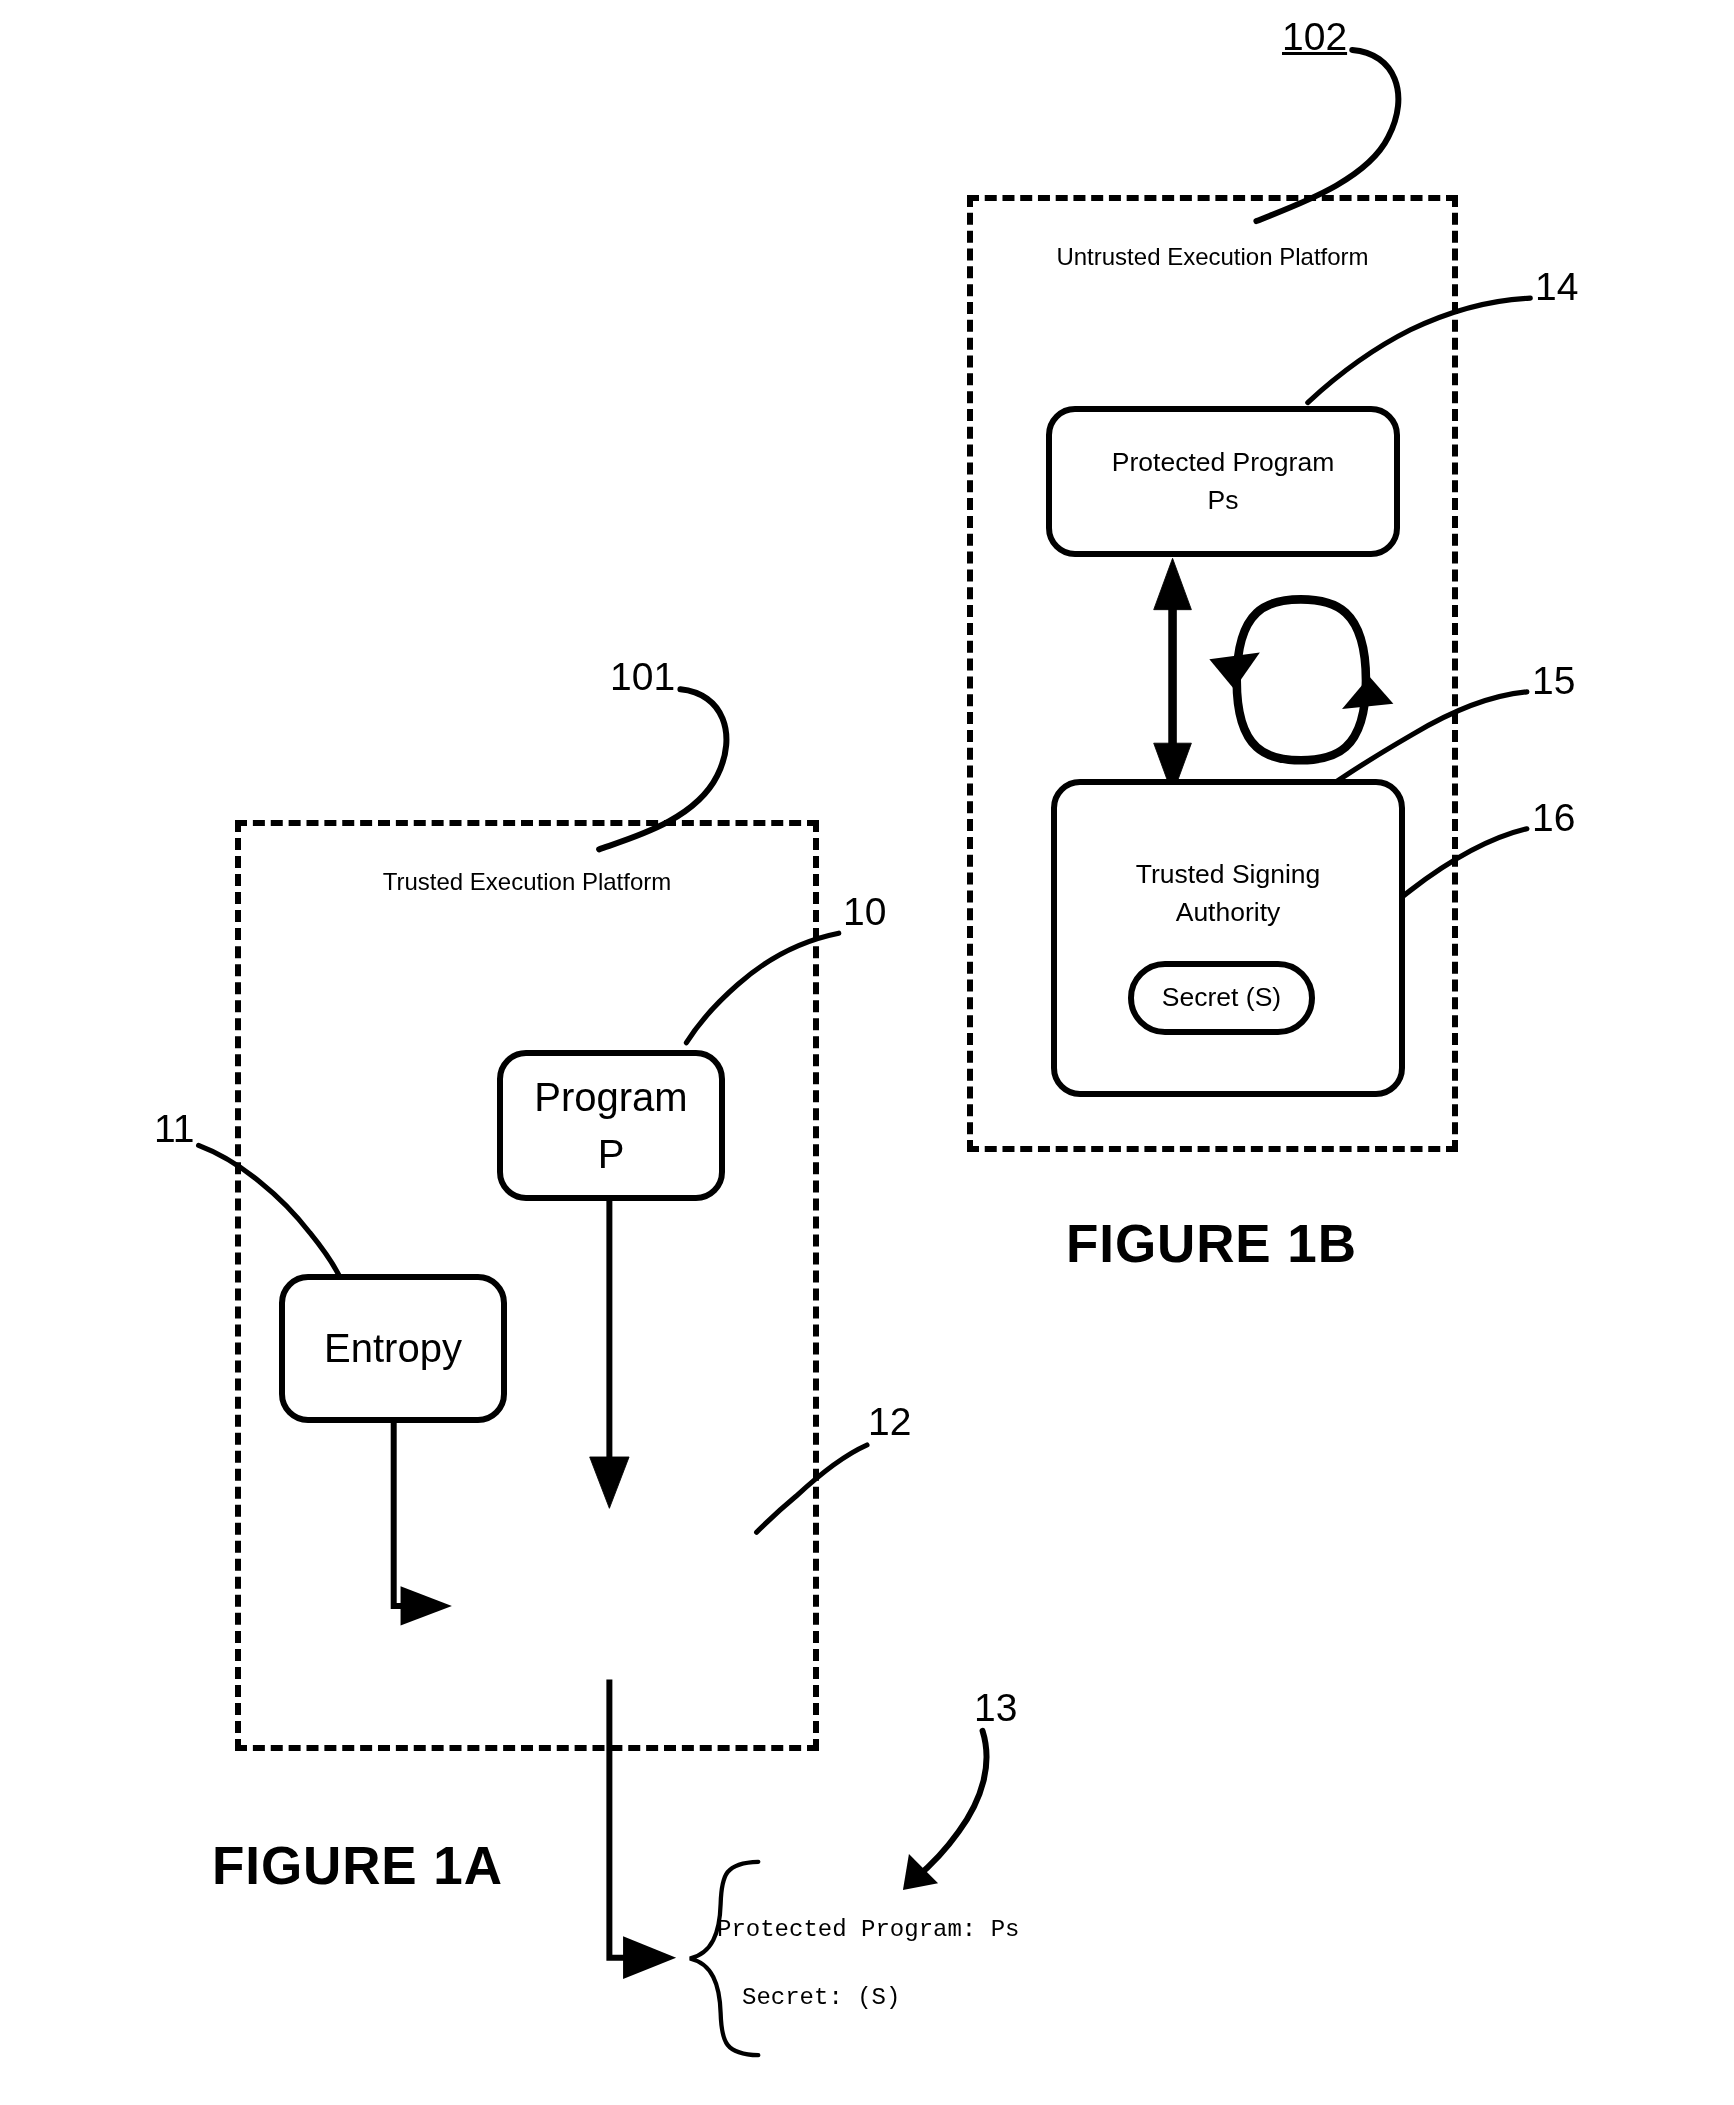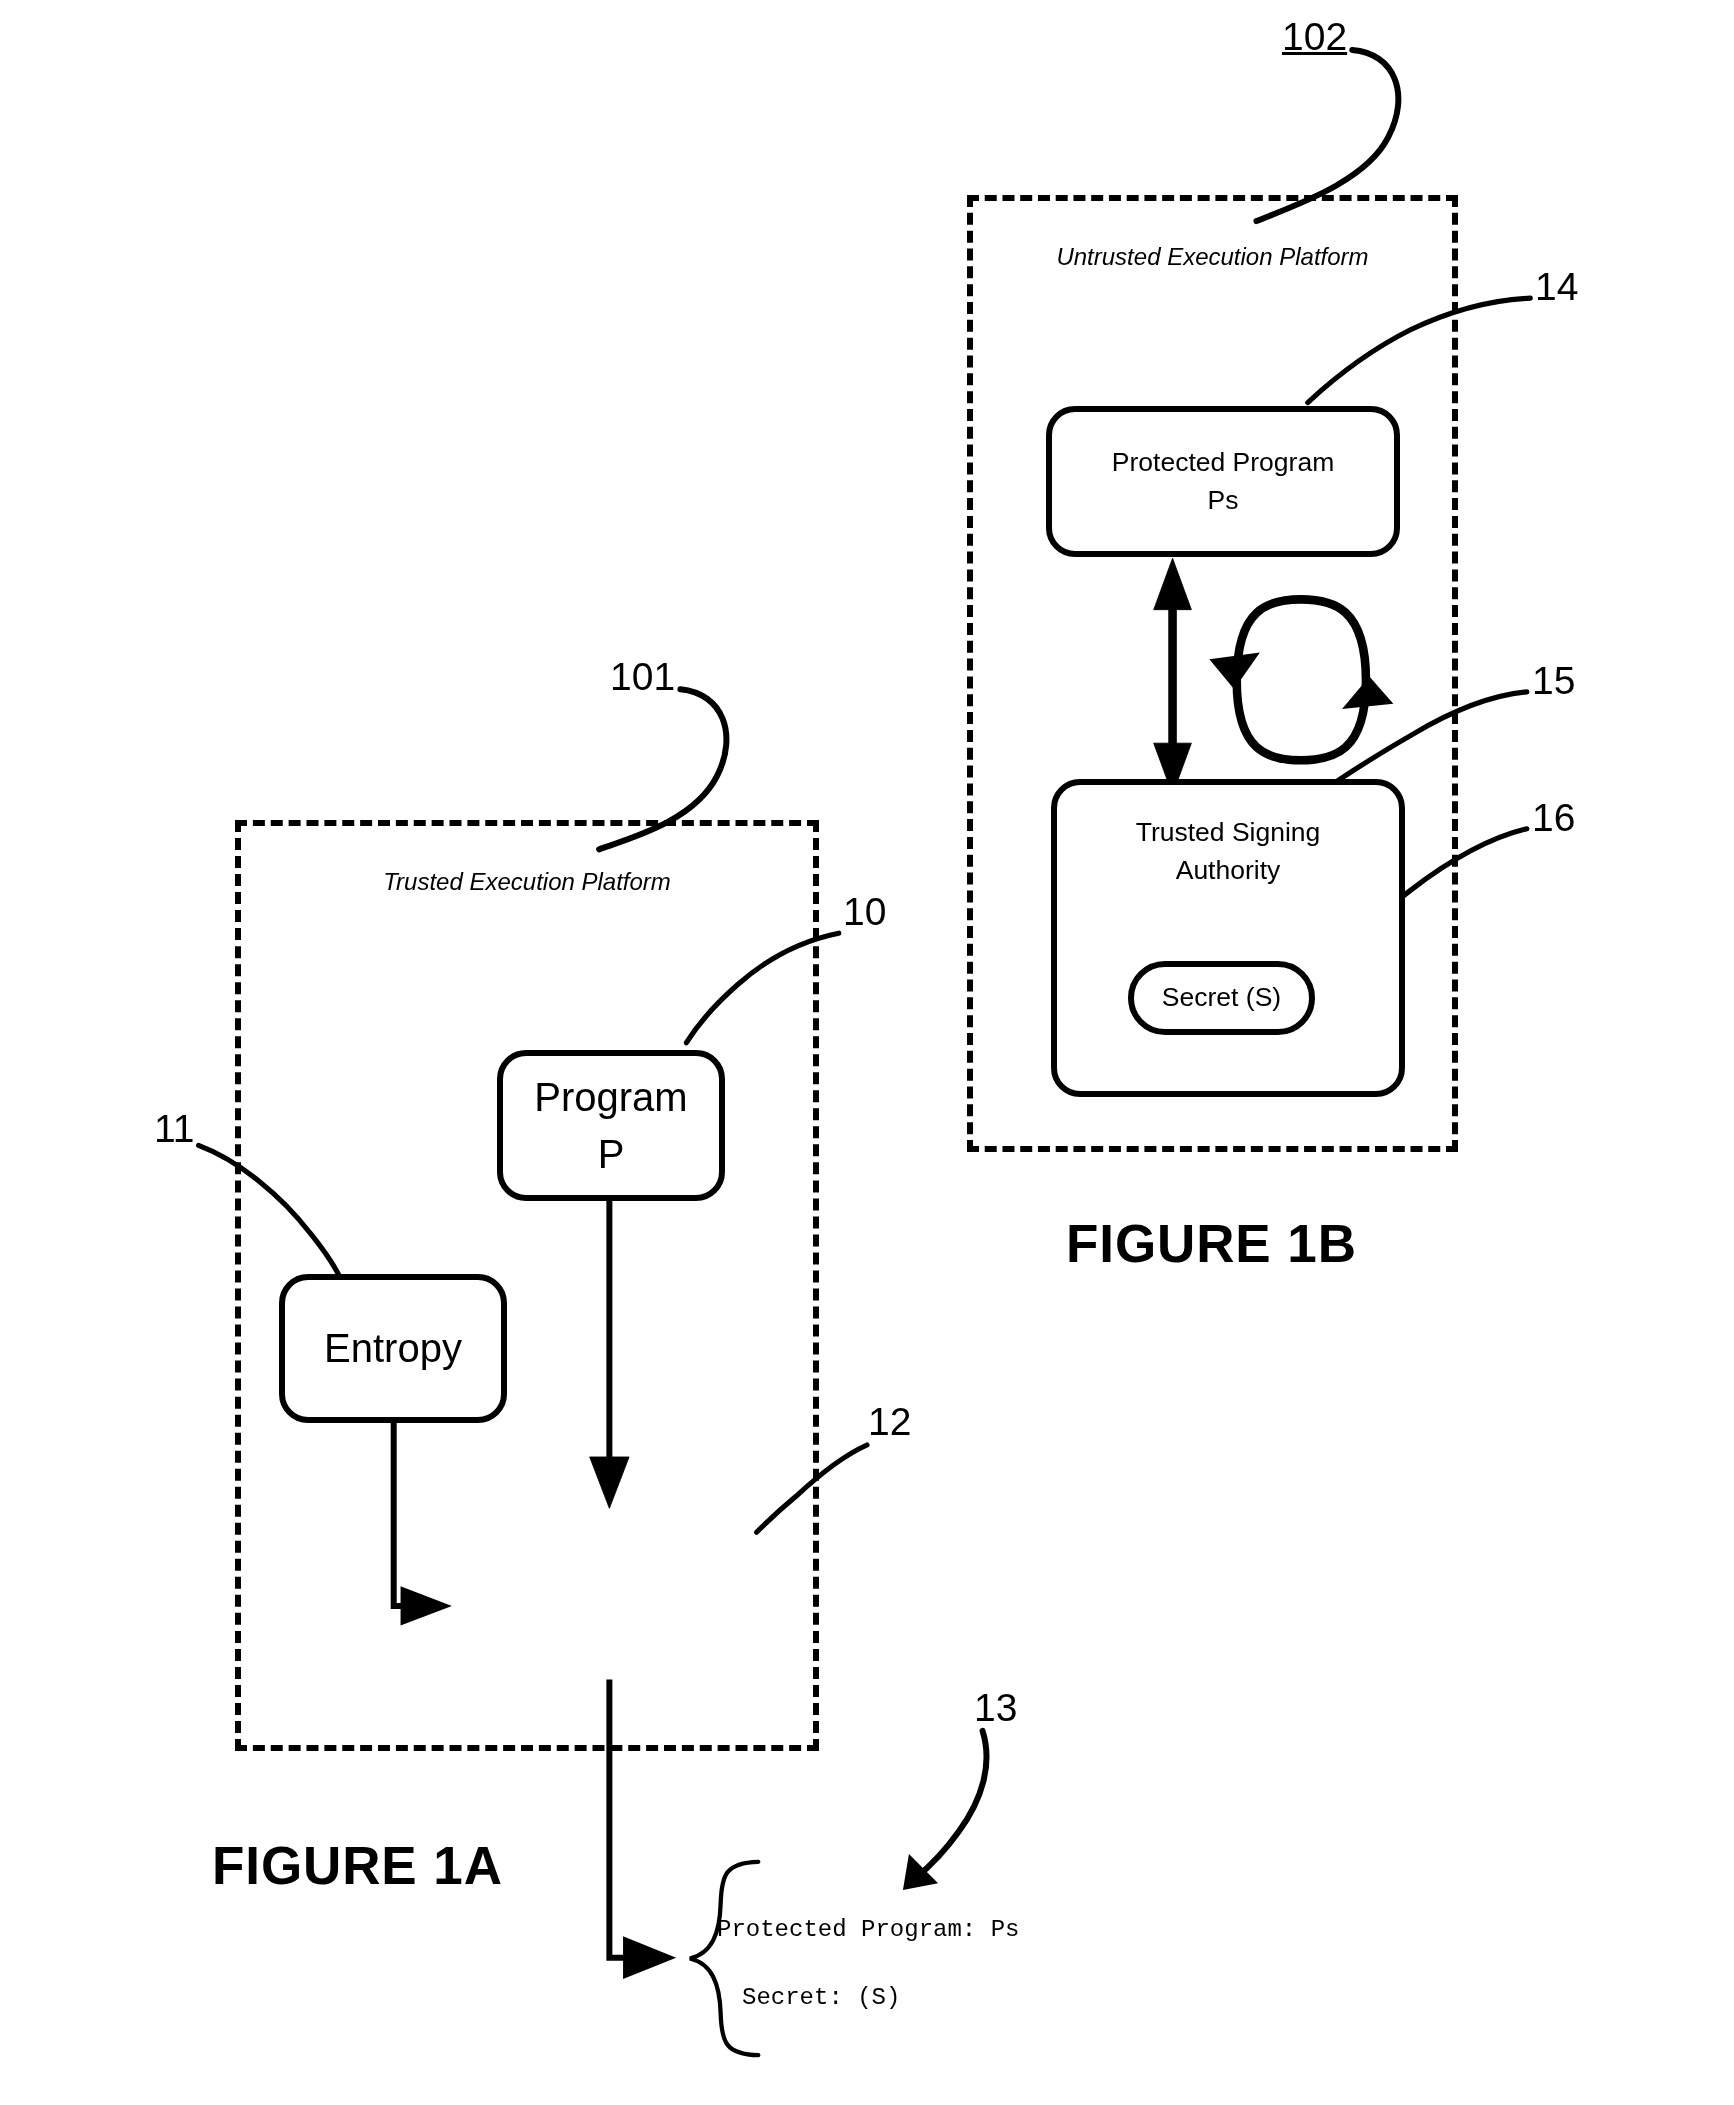--- a/index.html
+++ b/index.html
@@ -52,7 +52,6 @@
     line-height:1.62;
     z-index:3;
     white-space:nowrap;
-    font-style:italic;
   }
   
   .refnum{

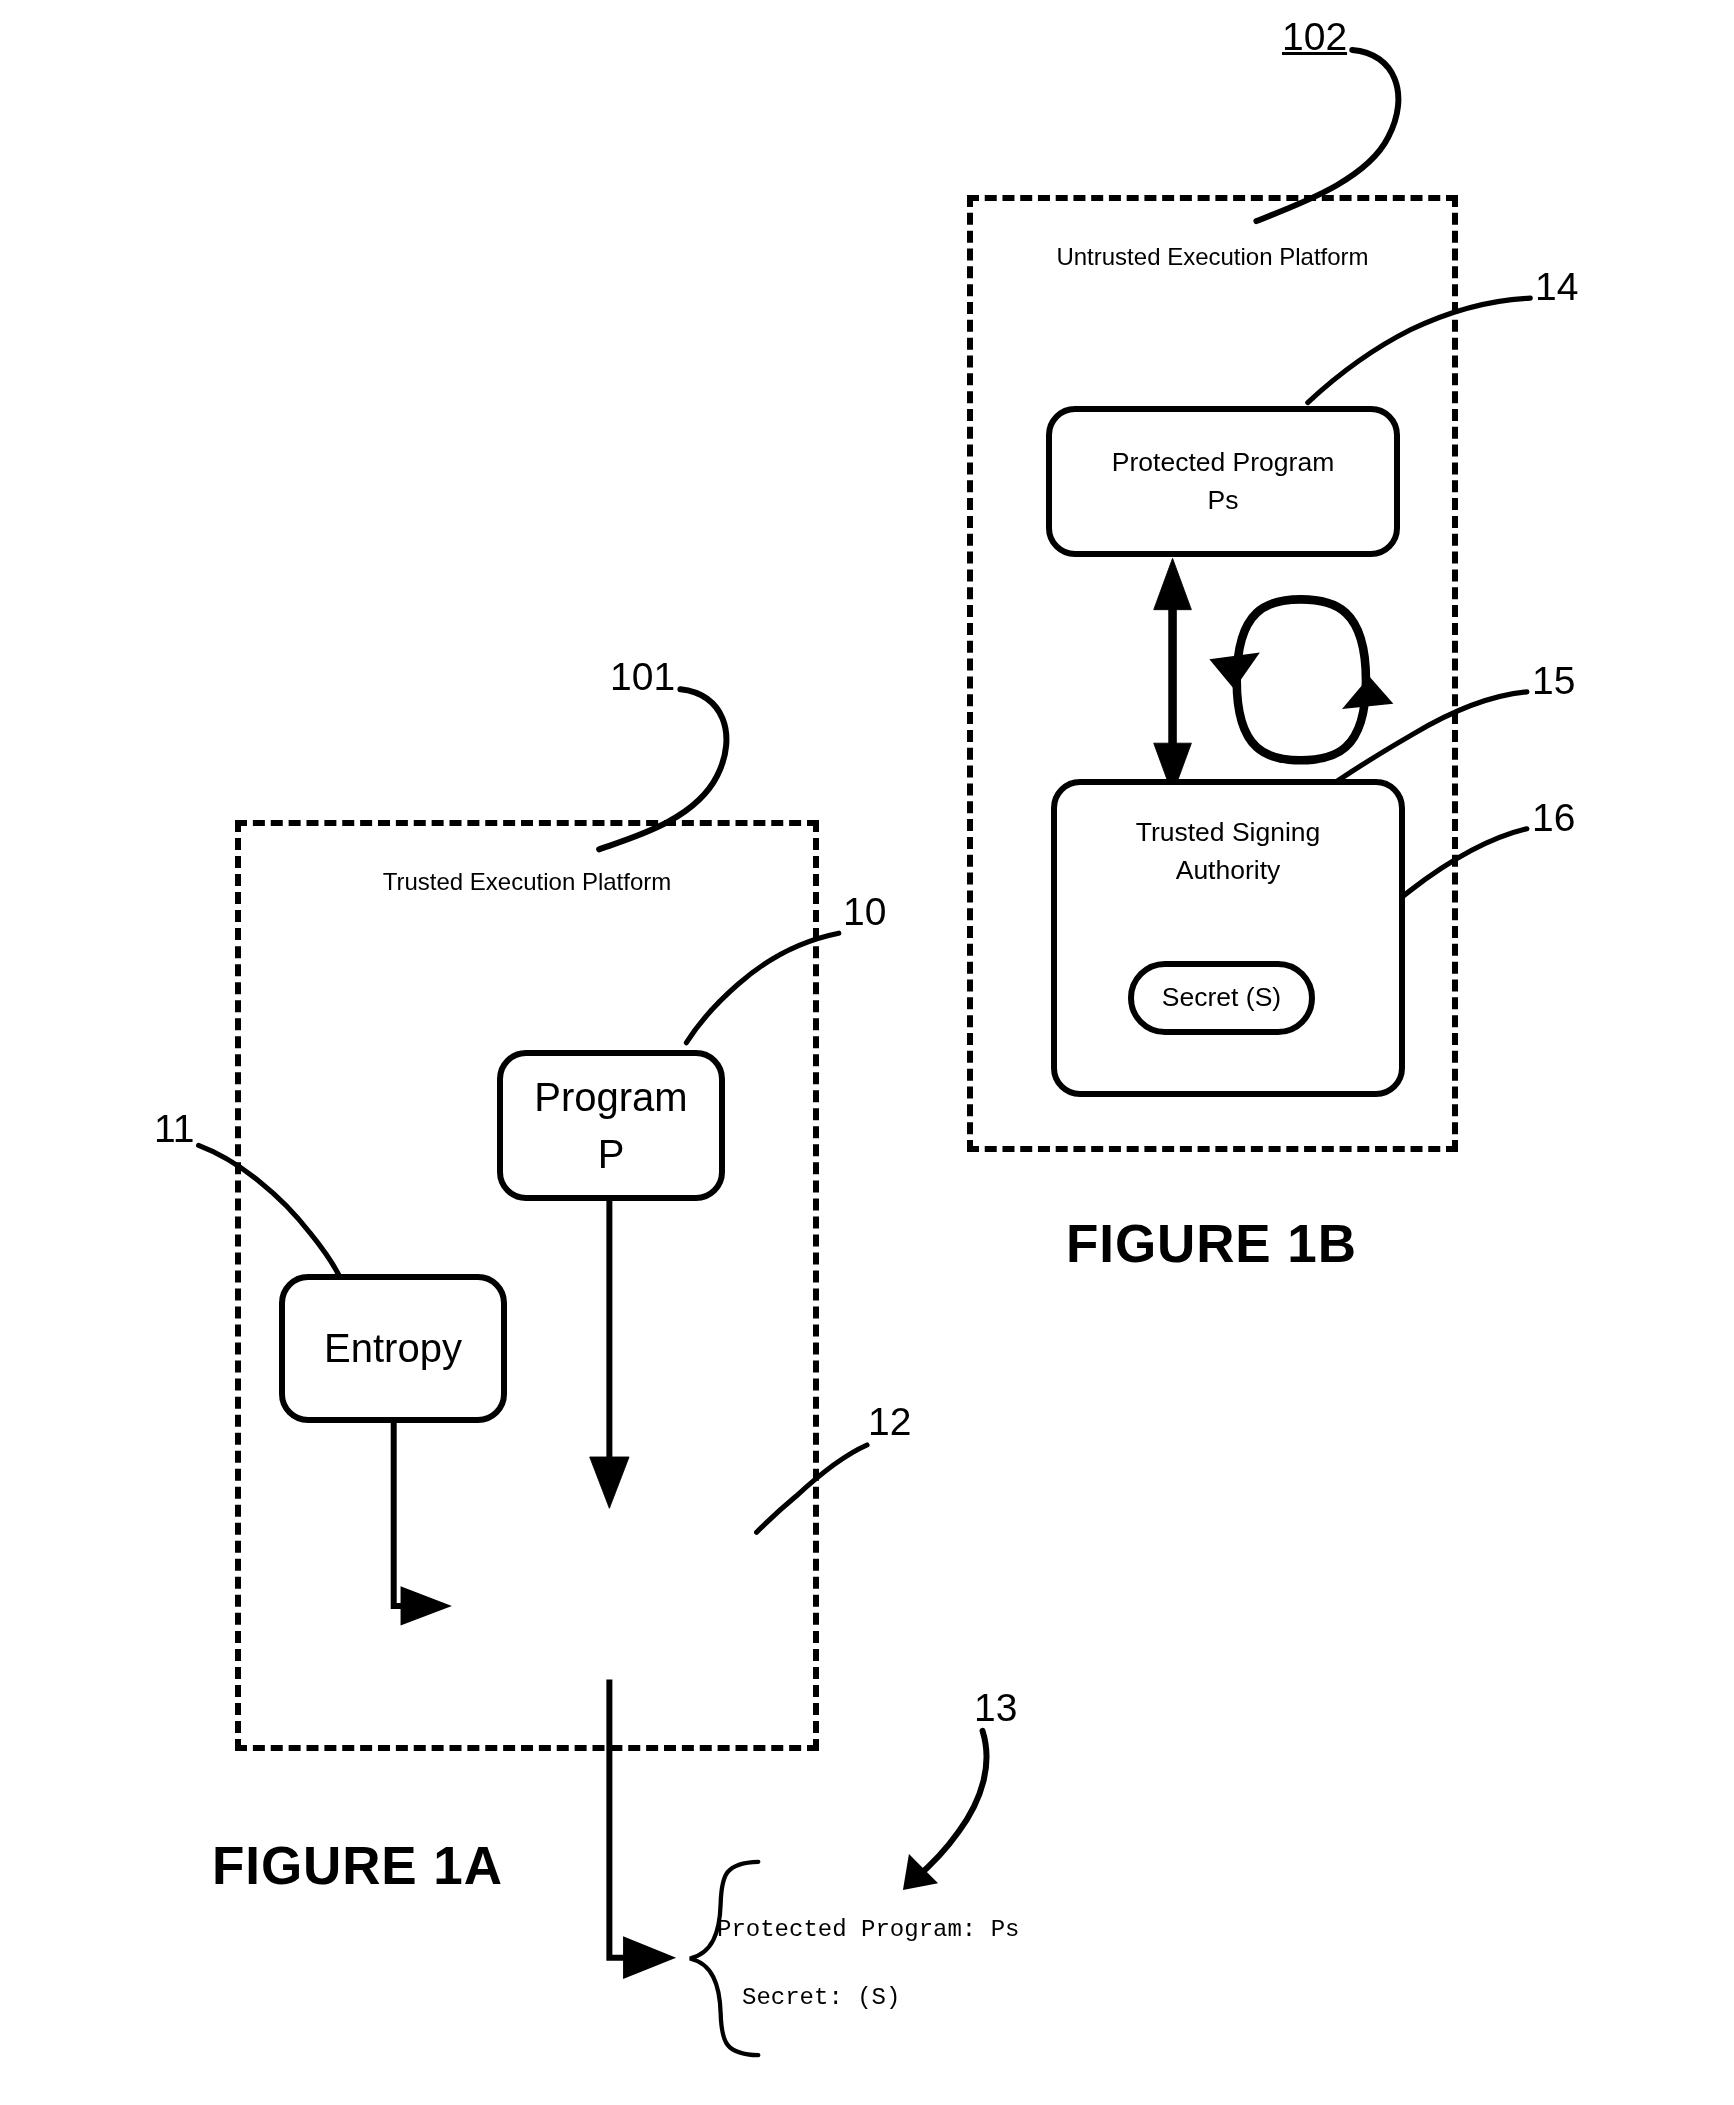--- a/index.html
+++ b/index.html
@@ -153,7 +153,7 @@
     <span class="ln fs-md">Ps</span>
   </div>
 
-  <div class="rbox" style="left:1051px; top:779px; width:354px; height:318px; justify-content:flex-start; padding-top:29px;">
+  <div class="rbox" style="left:1051px; top:779px; width:354px; height:318px; justify-content:flex-start; padding-top:71px;">
     <span class="ln fs-md">Trusted Signing</span>
     <span class="ln fs-md">Authority</span>
   </div>

